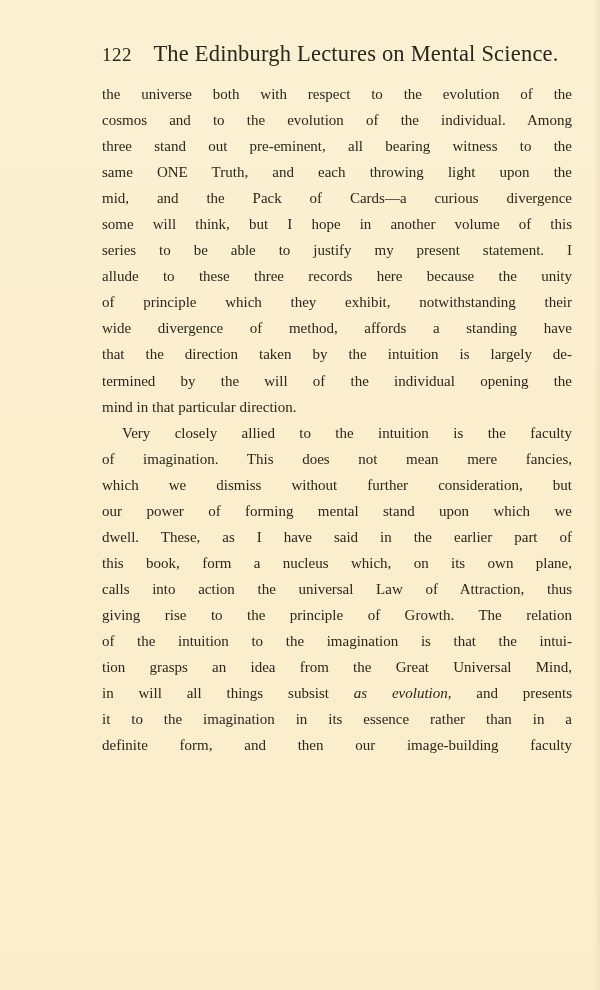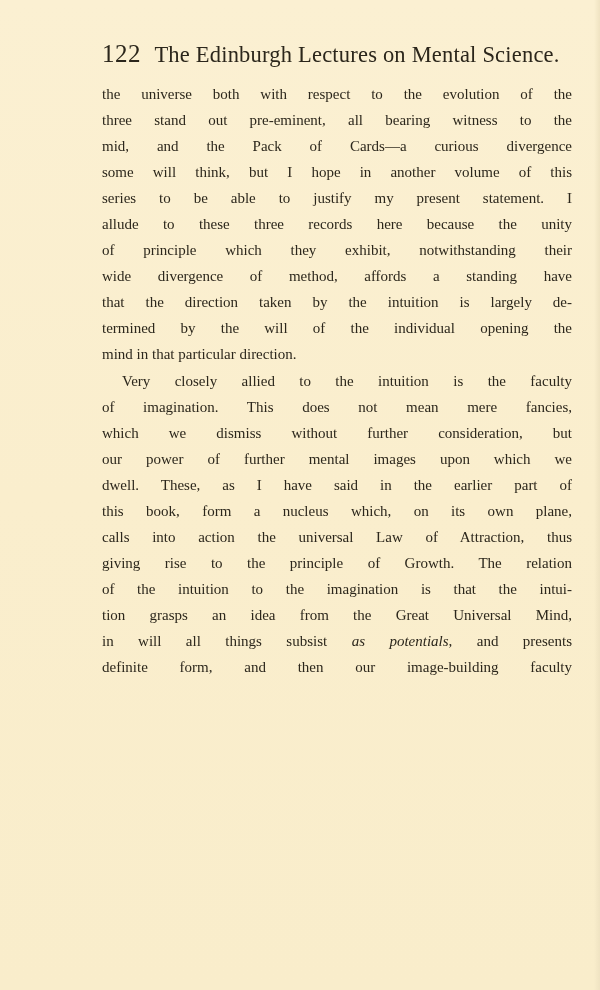--- a/index.html
+++ b/index.html
@@ -40,9 +40,9 @@
     }
     .running-head .folio {
       font-style: normal;
-      font-size: 25px;
+      font-size: 19px;
       letter-spacing: 0.5px;
-      margin-right: 8px;
+      margin-right: 16px;
     }
     .running-head .title {
     }

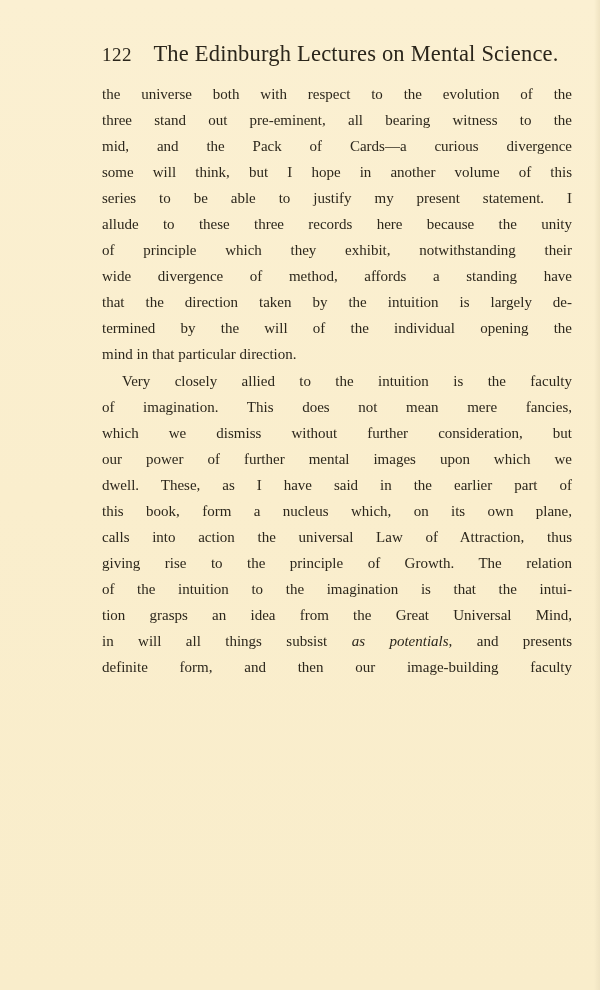--- a/index.html
+++ b/index.html
@@ -85,6 +85,7 @@
 
   <div class="body-text">
     <span class="line">the universe both with respect to the evolution of the</span>
+    <span class="line">cosmos and to the evolution of the individual.  Among</span>
     <span class="line">three stand out pre-eminent, all bearing witness to the</span>
     <span class="line">mid, and the Pack of Cards—a curious divergence</span>
     <span class="line">some will think, but I hope in another volume of this</span>

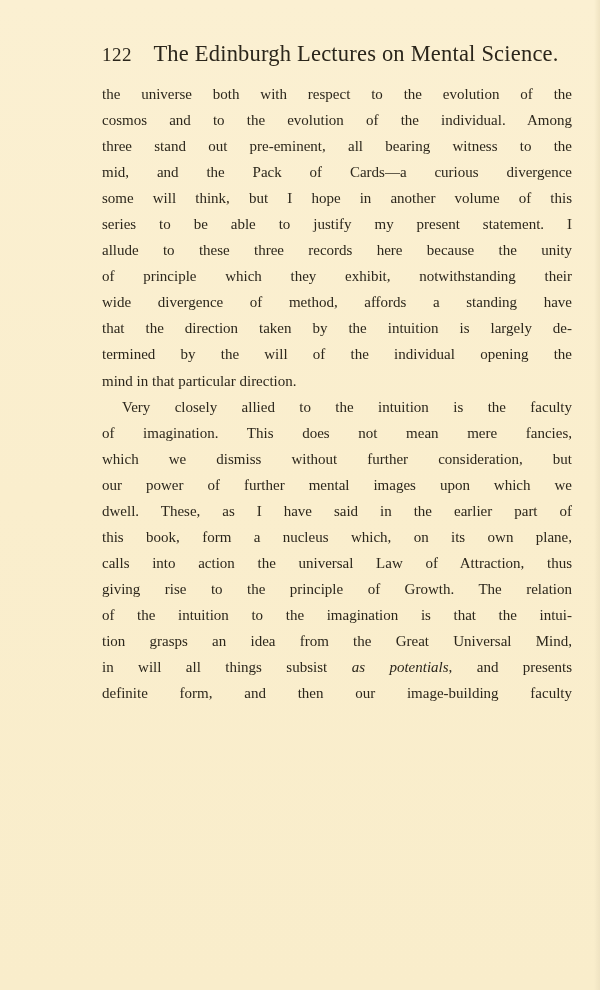--- a/index.html
+++ b/index.html
@@ -87,6 +87,7 @@
     <span class="line">the universe both with respect to the evolution of the</span>
     <span class="line">cosmos and to the evolution of the individual.  Among</span>
     <span class="line">three stand out pre-eminent, all bearing witness to the</span>
+    <span class="line">same ONE Truth, and each throwing light upon the</span>
     <span class="line">mid, and the Pack of Cards—a curious divergence</span>
     <span class="line">some will think, but I hope in another volume of this</span>
     <span class="line">series to be able to justify my present statement.  I</span>

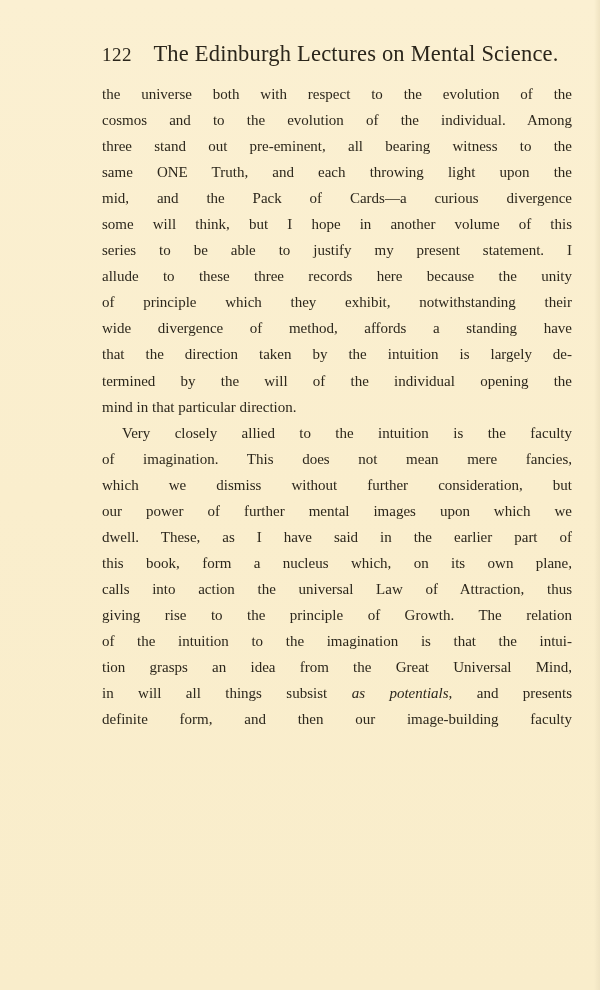--- a/index.html
+++ b/index.html
@@ -100,7 +100,7 @@
     <span class="line indent">Very closely allied to the intuition is the faculty</span>
     <span class="line">of imagination.  This does not mean mere fancies,</span>
     <span class="line">which we dismiss without further consideration, but</span>
-    <span class="line">our power of further mental images upon which we</span>
+    <span class="line">our power of forming mental stand upon which we</span>
     <span class="line">dwell.  These, as I have said in the earlier part of</span>
     <span class="line">this book, form a nucleus which, on its own plane,</span>
     <span class="line">calls into action the universal Law of Attraction, thus</span>

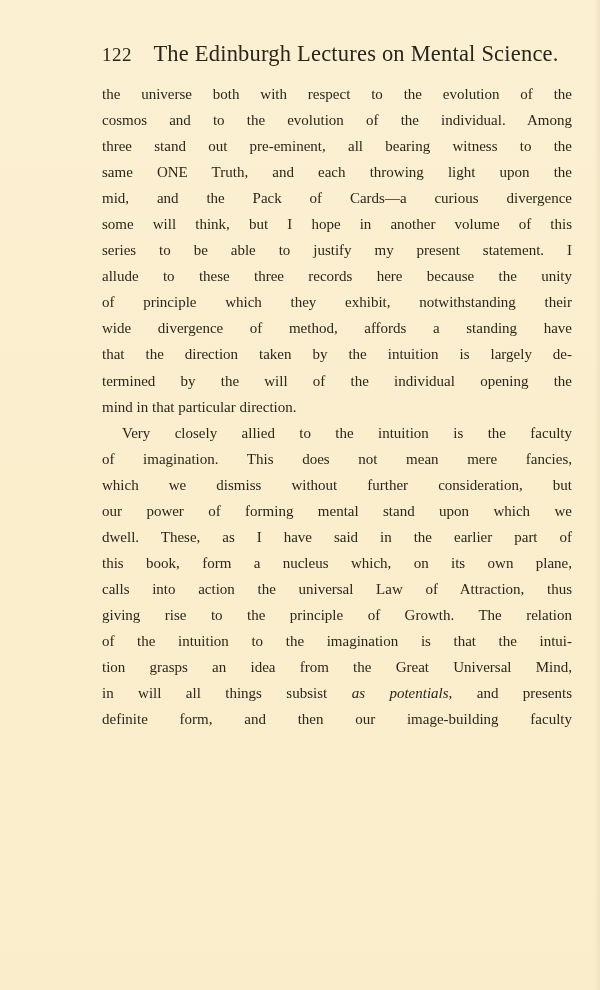--- a/index.html
+++ b/index.html
@@ -107,7 +107,7 @@
     <span class="line">giving rise to the principle of Growth.  The relation</span>
     <span class="line">of the intuition to the imagination is that the intui-</span>
     <span class="line">tion grasps an idea from the Great Universal Mind,</span>
-    <span class="line"><span>in will all things subsist </span><em>as potentials</em><span>, and presents</span></span>
+    <span class="line"><span>in will all things subsist </span><em>as evolution</em><span>, and presents</span></span>
     <span class="line">definite form, and then our image-building faculty</span>
   </div>
 </div>

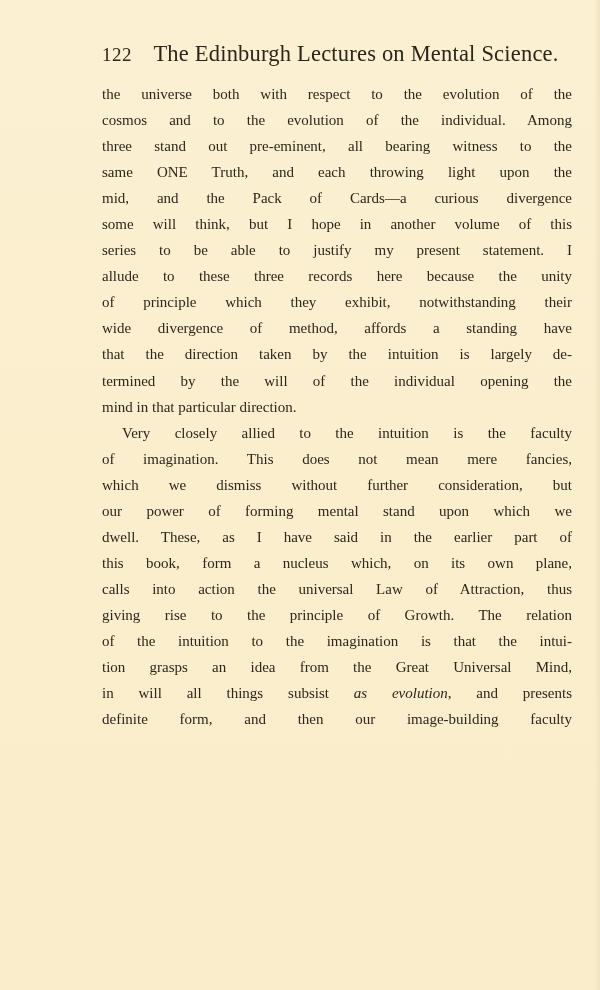--- a/index.html
+++ b/index.html
@@ -108,6 +108,7 @@
     <span class="line">of the intuition to the imagination is that the intui-</span>
     <span class="line">tion grasps an idea from the Great Universal Mind,</span>
     <span class="line"><span>in will all things subsist </span><em>as evolution</em><span>, and presents</span></span>
+    <span class="line">it to the imagination in its essence rather than in a</span>
     <span class="line">definite form, and then our image-building faculty</span>
   </div>
 </div>

